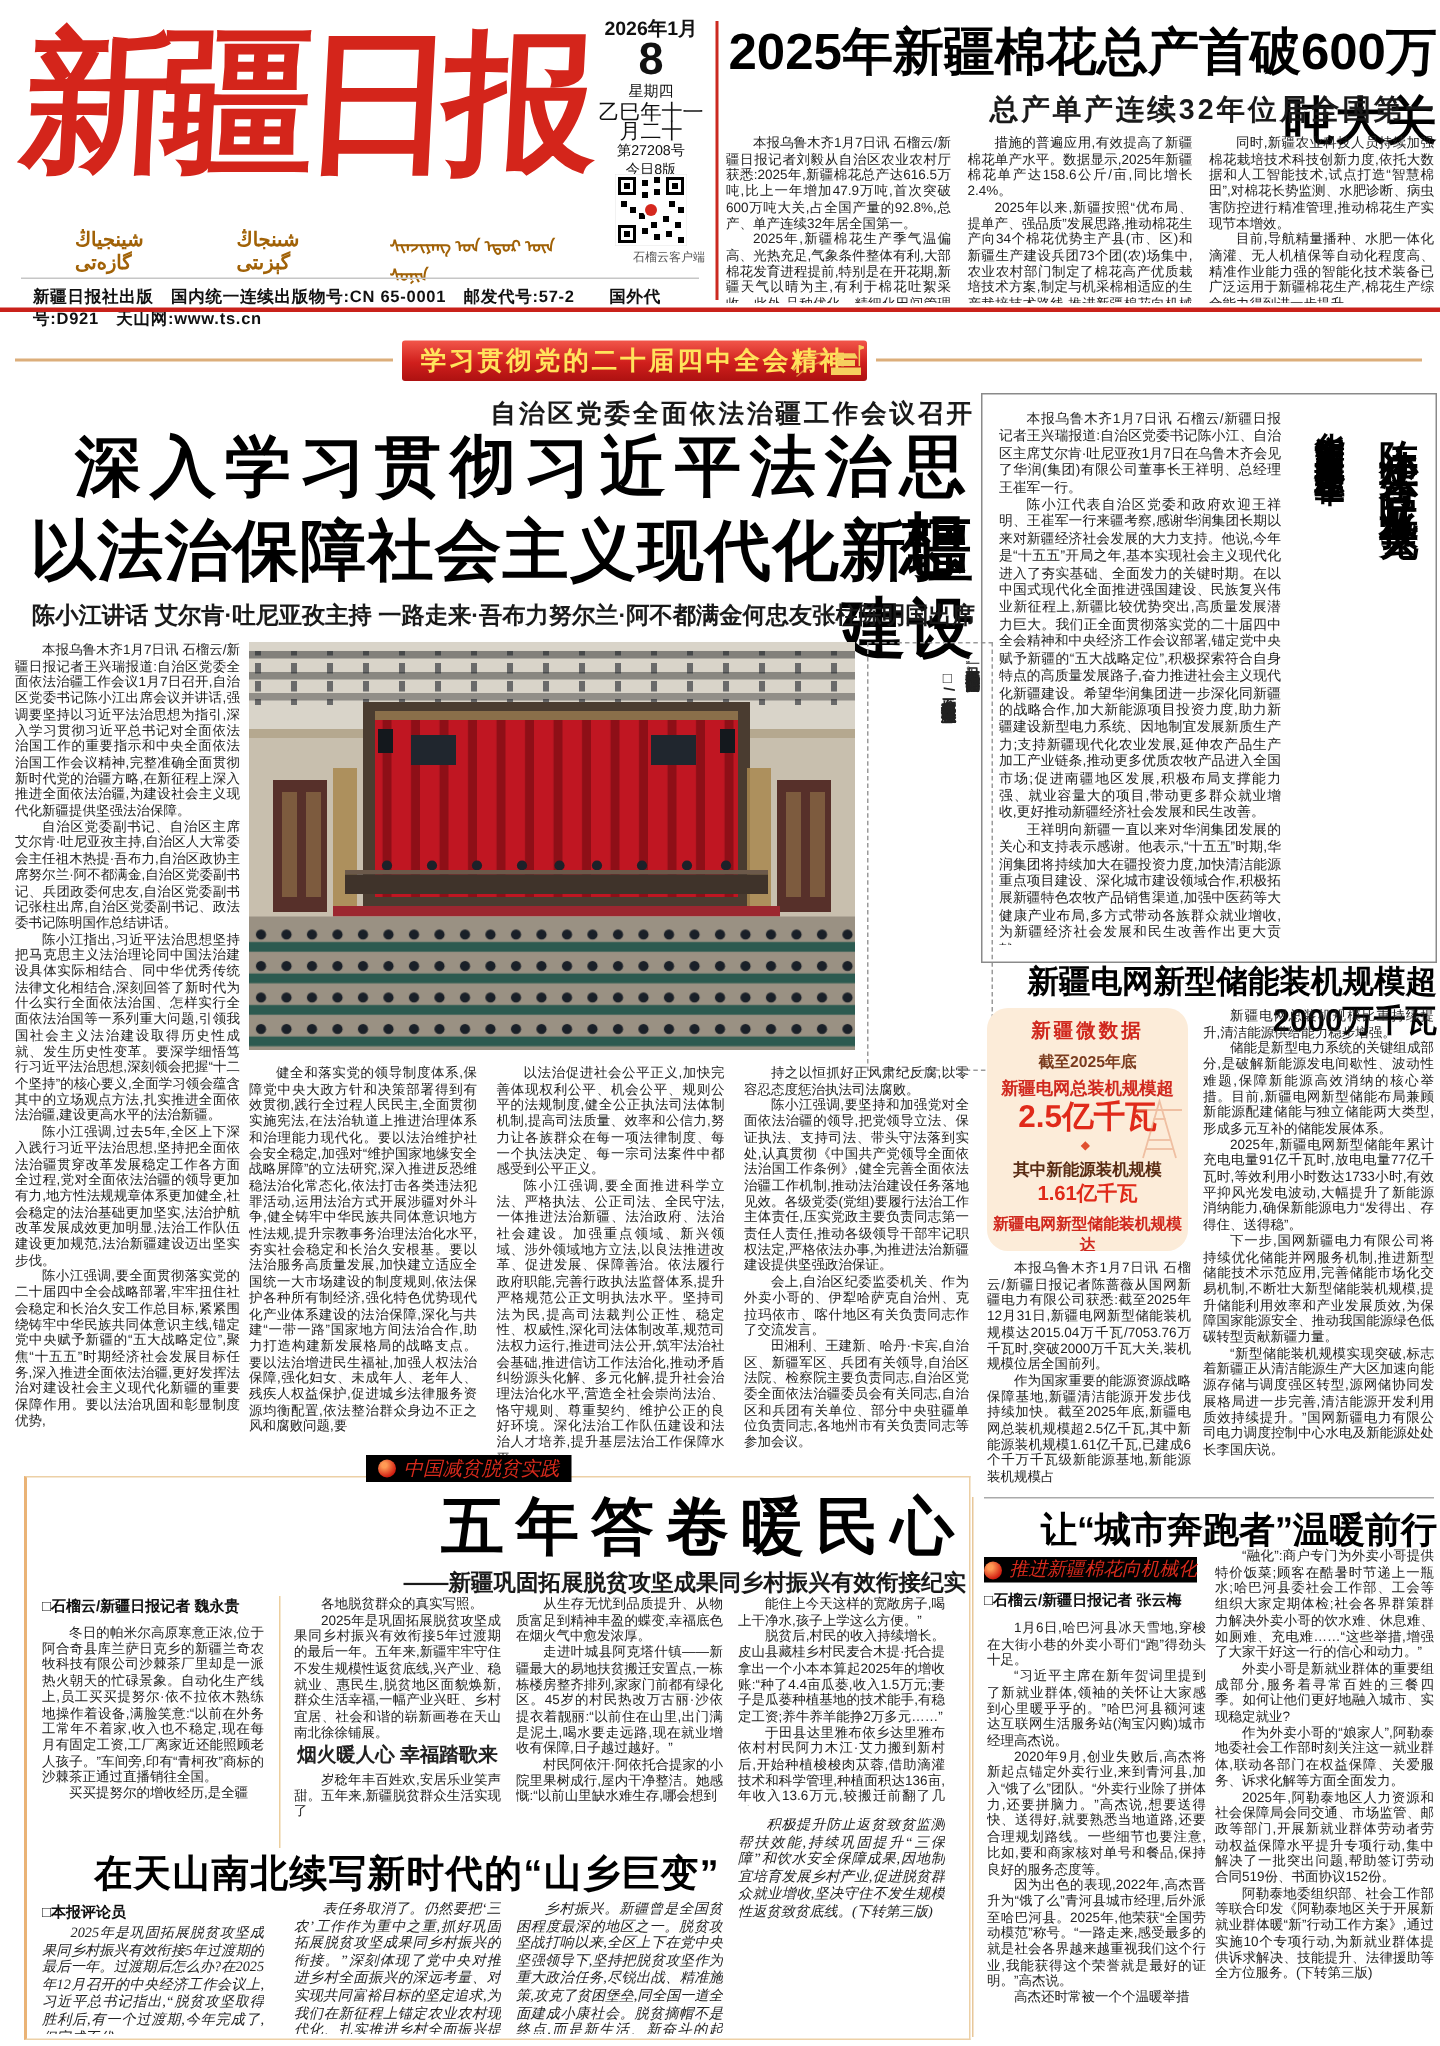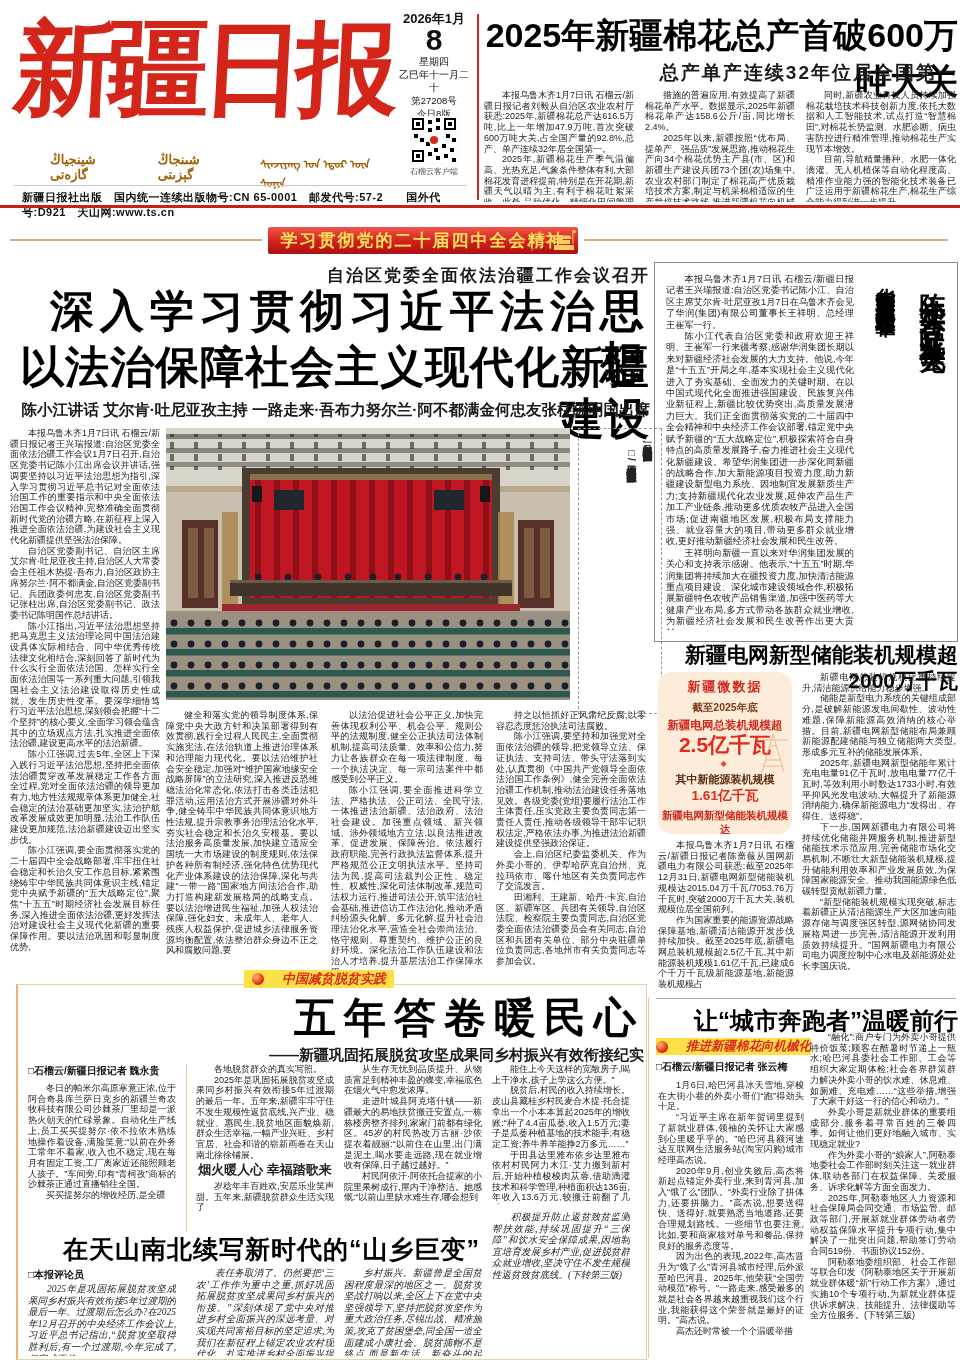--- a/index.html
+++ b/index.html
@@ -63,7 +63,7 @@
     <div class="ym">2026年1月</div>
     <div class="day">8</div>
     <div>星期四</div>
-    <div style="font-size:10px">乙巳年十一月二十</div>
+    <div style="font-size:14px">乙巳年十一月二十</div>
     <div style="font-size:9.5px">第27208号</div>
     <div style="font-size:9.5px">今日8版</div>
   </div>

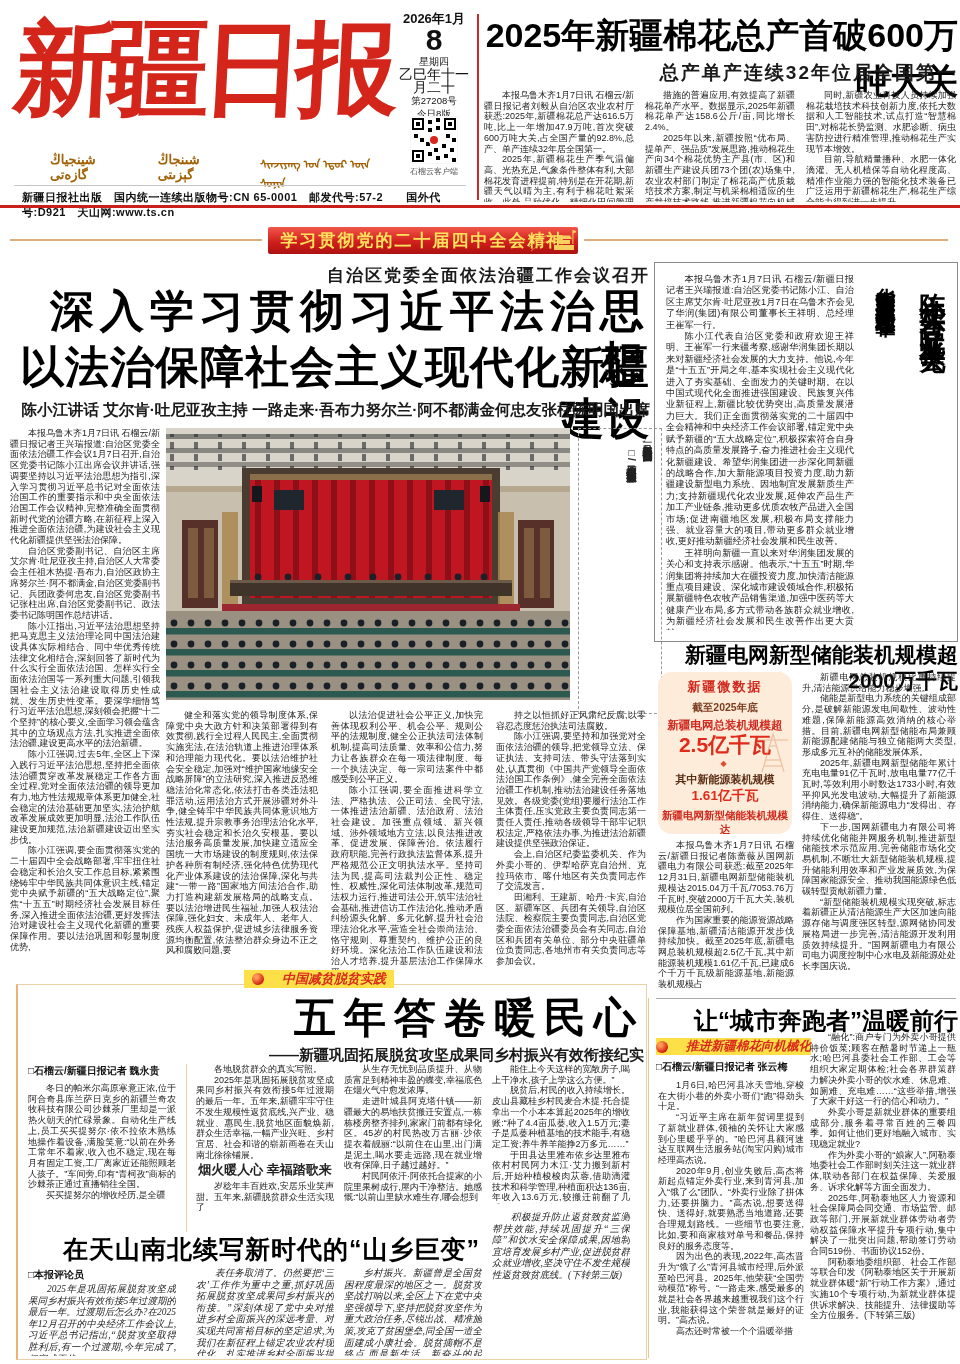--- a/index.html
+++ b/index.html
@@ -43,7 +43,7 @@
   .fs{font-style:italic;font-family:"Liberation Serif","DejaVu Serif",serif;font-size:9.5px;line-height:11.6px}
   .subhead-mid{font-weight:900;font-size:13px;text-align:center;text-indent:0!important;margin:5px 0!important}
   .publine{font-size:11px;font-weight:bold;color:#111;letter-spacing:0.5px}
-  .qr-label{font-size:8px;color:#555;text-align:center}
+  .qr-label{font-size:8px;color:#555;text-align:right}
   .bottom-box{border:1px solid #ecd0a6;border-left:2px solid #eab376}
 </style>
 </head>

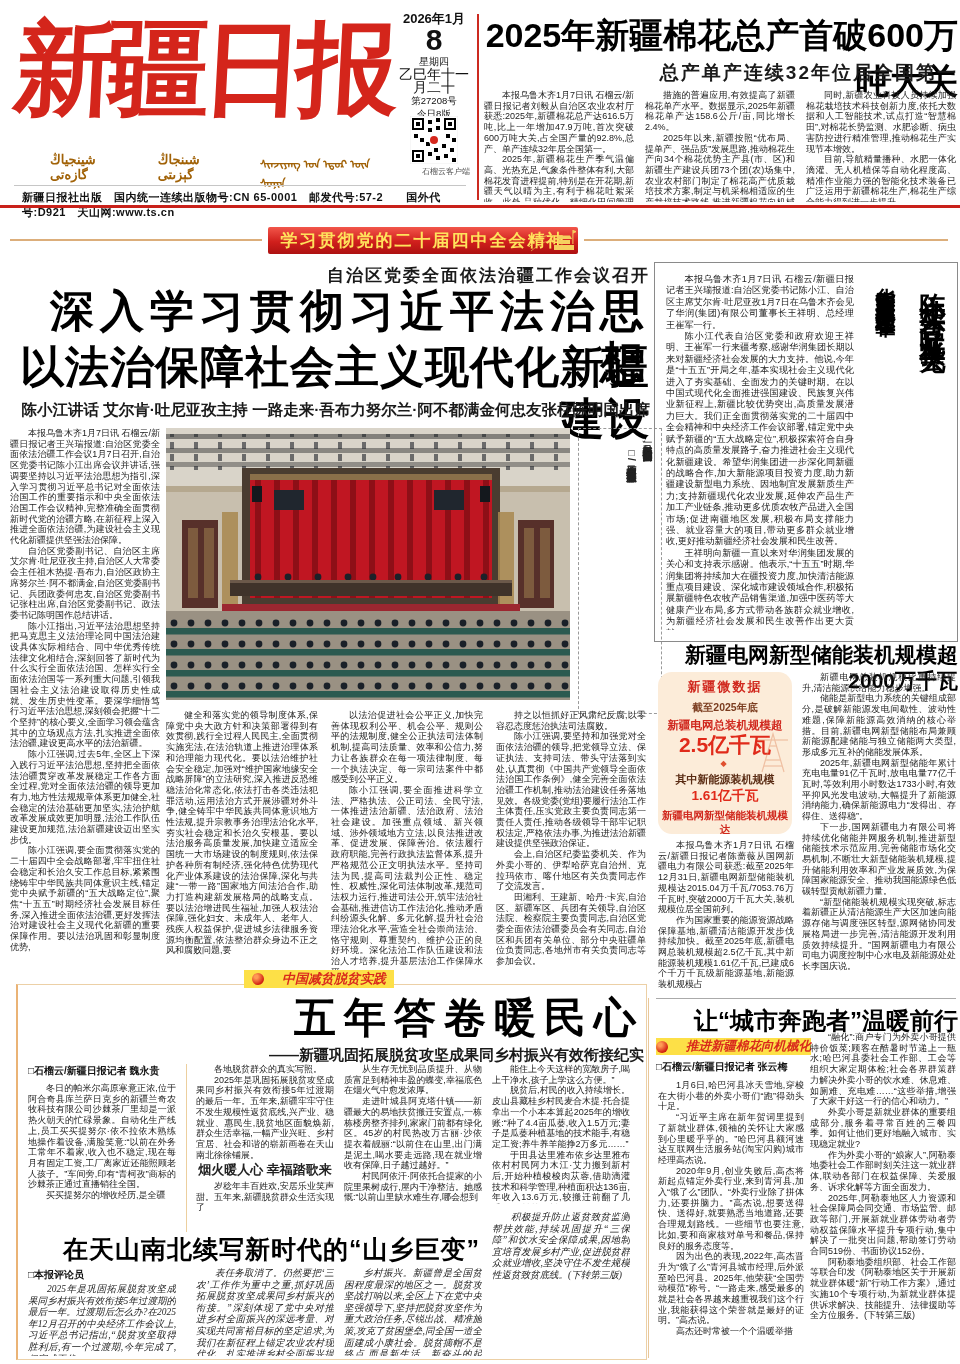--- a/index.html
+++ b/index.html
@@ -36,8 +36,8 @@
   .databox .l5{color:#e02a1a;font-weight:900;font-size:13.5px}
   .databox .l6{color:#d0281e;font-weight:900;font-size:10.5px;margin-top:4px}
   .databox .divider{color:#e05030;font-size:8px;line-height:8px;margin-top:4px;letter-spacing:3px}
-  .tagline{color:#d92a1c;font-weight:700;font-style:italic;font-size:13px;white-space:nowrap;
-           display:flex;align-items:center;gap:18px;background:#fde047;padding:0 8px}
+  .tagline{color:#d92a1c;font-weight:400;font-style:italic;font-size:13px;white-space:nowrap;
+           display:flex;align-items:center;gap:5px;background:#000000;padding:0 8px}
   .dot-logo{width:12px;height:12px;border-radius:50%;display:inline-block;flex:0 0 auto;
             background:radial-gradient(circle at 35% 32%,#ff9a55 15%,#d21f12 70%,#8e130a)}
   .fs{font-style:italic;font-family:"Liberation Serif","DejaVu Serif",serif;font-size:9.5px;line-height:11.6px}

